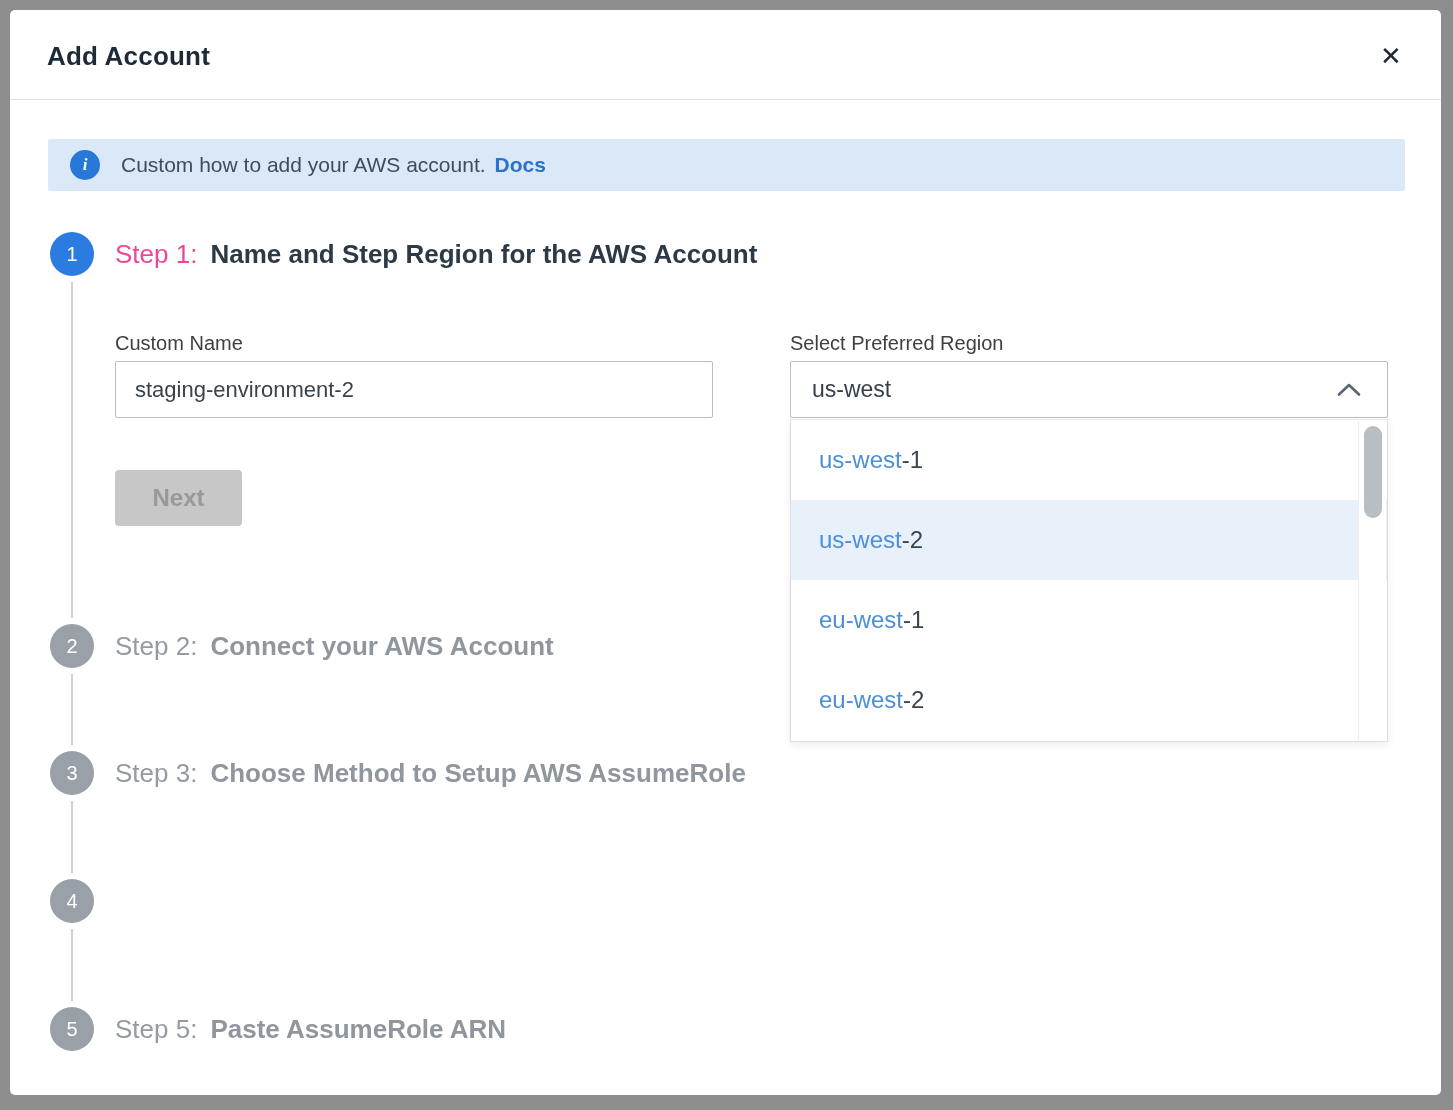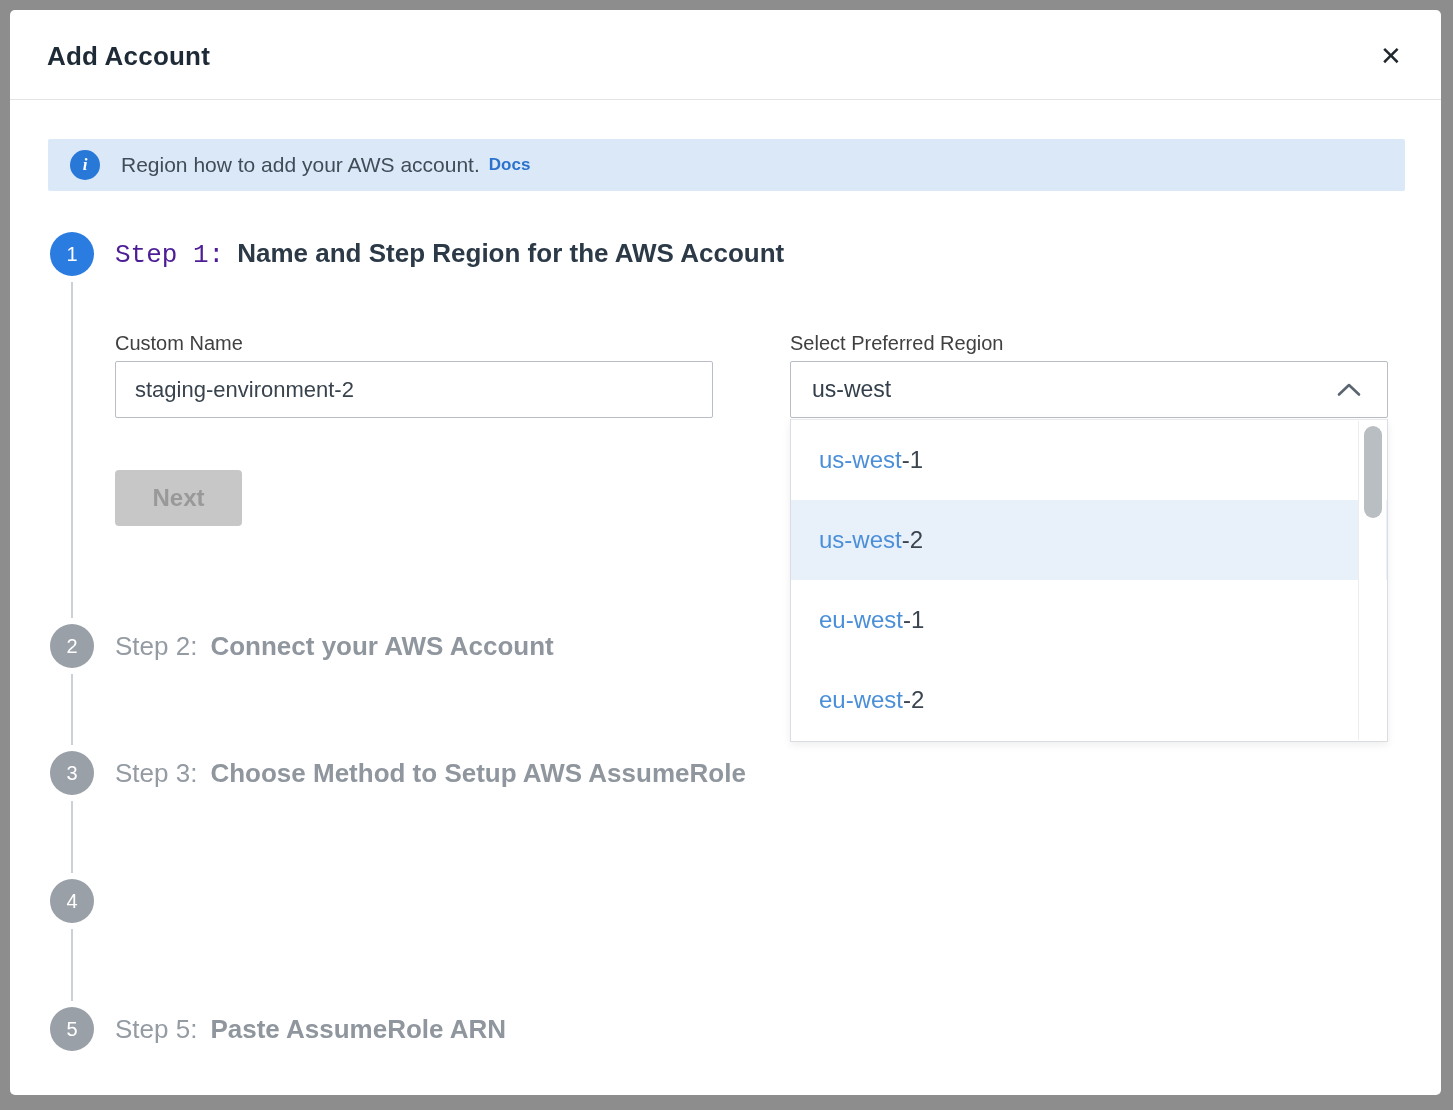--- a/index.html
+++ b/index.html
@@ -132,7 +132,7 @@
 
   <div class="banner">
     <span class="info-icon">i</span>
-    <span class="banner-text">Region how to add your AWS account.</span>
+    <span class="banner-text">Custom how to add your AWS account.</span>
     <a class="banner-link">Docs</a>
   </div>
 

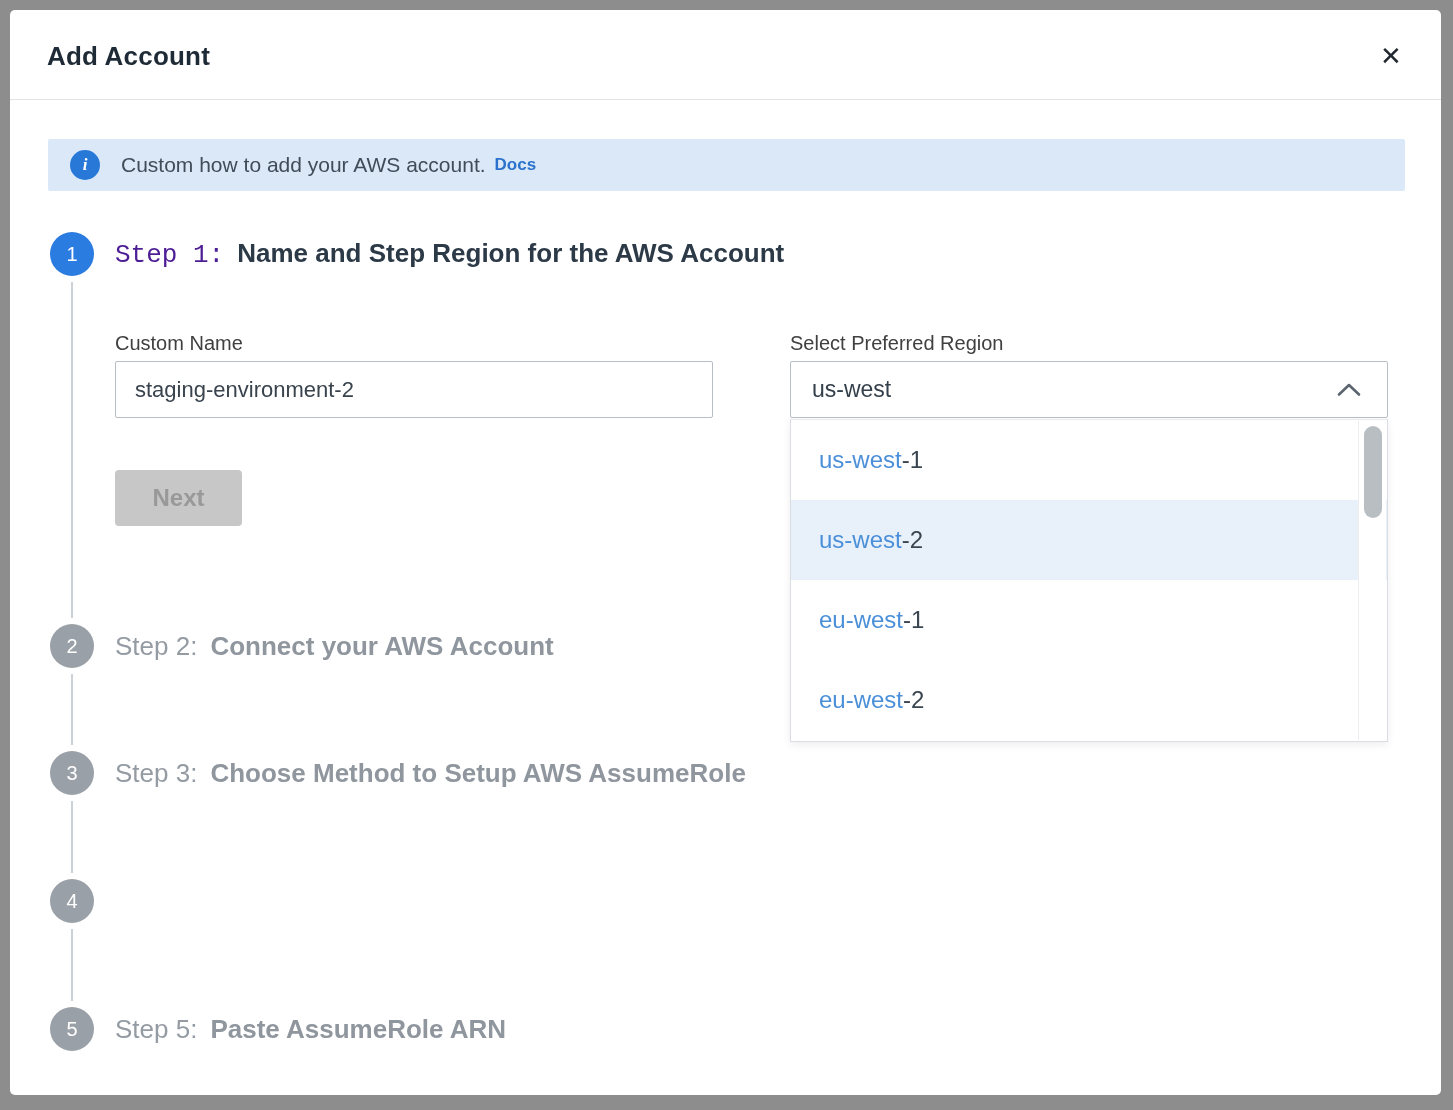--- a/index.html
+++ b/index.html
@@ -39,7 +39,7 @@
     margin-left:22px; font-family:"Liberation Serif", serif;
   }
   .banner-text { margin-left:21px; font-size:21px; color:#404c58; }
-  .banner-link { margin-left:9px; font-size:17px; font-weight:700; color:#2a72cc; text-decoration:none; cursor:pointer; }
+  .banner-link { margin-left:9px; font-size:21px; font-weight:700; color:#2a72cc; text-decoration:none; cursor:pointer; }
 
   
   .step-row { position:absolute; left:40px; height:44px; display:flex; align-items:center; }

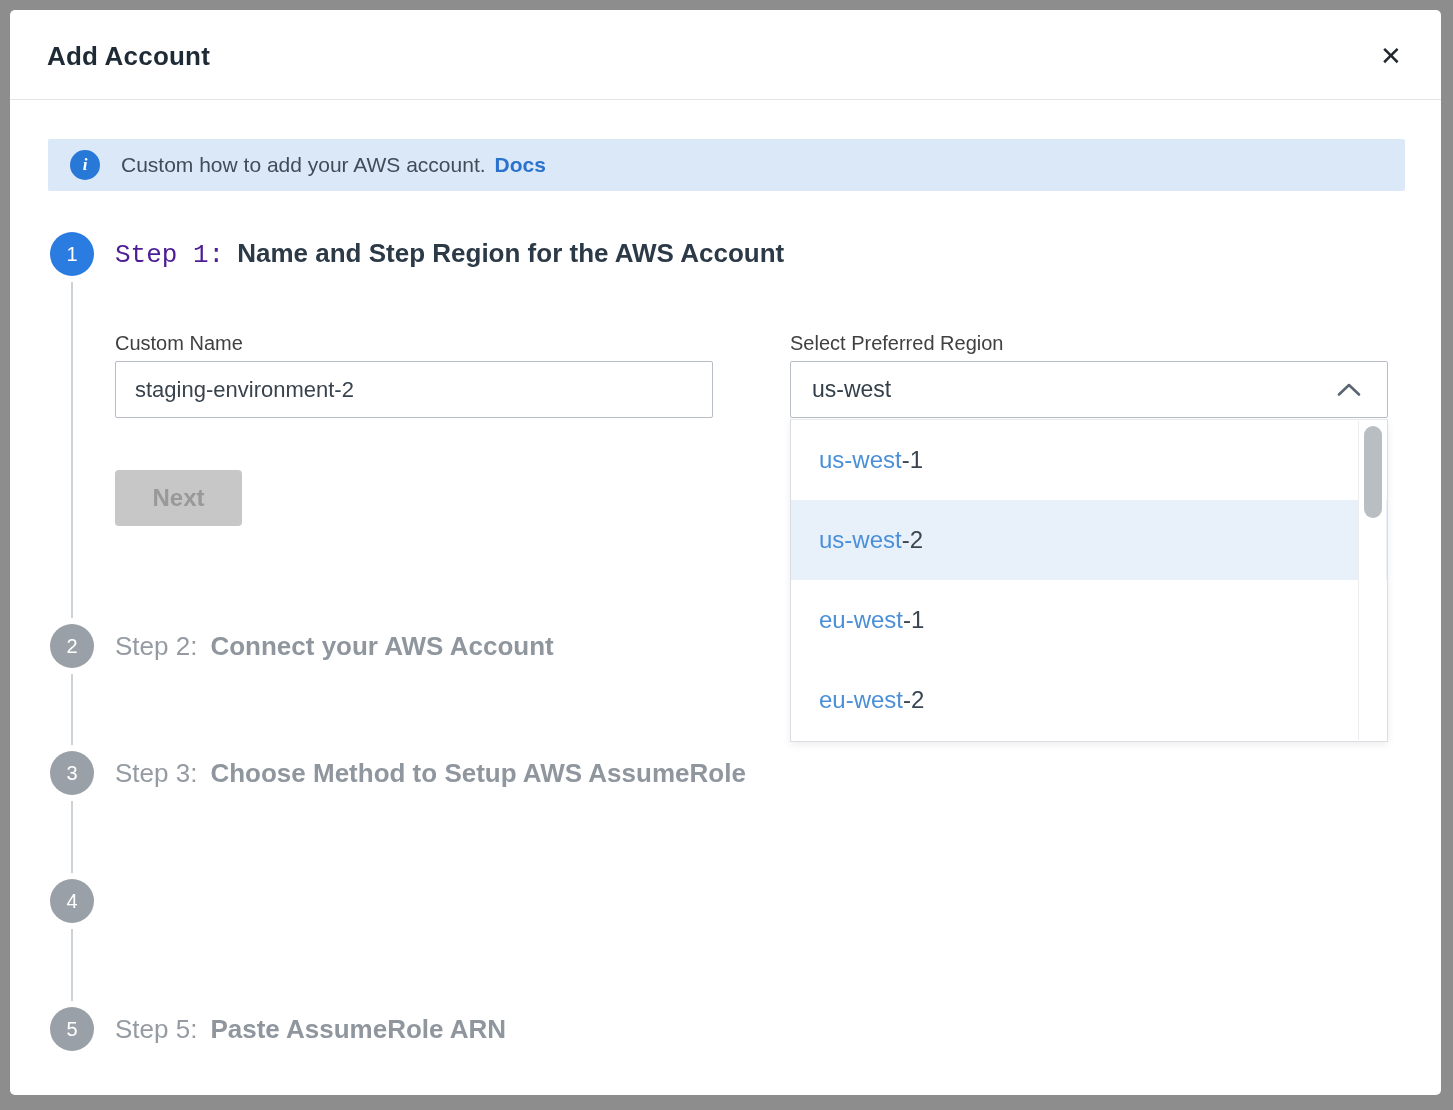--- a/index.html
+++ b/index.html
@@ -53,7 +53,7 @@
   .step-title { margin-left:21px; font-size:26px; white-space:nowrap; }
   .step-prefix { font-weight:400; }
   .step-name { font-weight:700; margin-left:13px; }
-  .step-row.active .step-prefix { color:#4c1d95;font-family:Liberation Mono, monospace; }
+  .step-row.active .step-prefix { color:#ec4899; }
   .step-row.active .step-name { color:#2c3947; }
   .step-row.inactive .step-prefix { color:#949ba3; }
   .step-row.inactive .step-name { color:#8f969e; }

